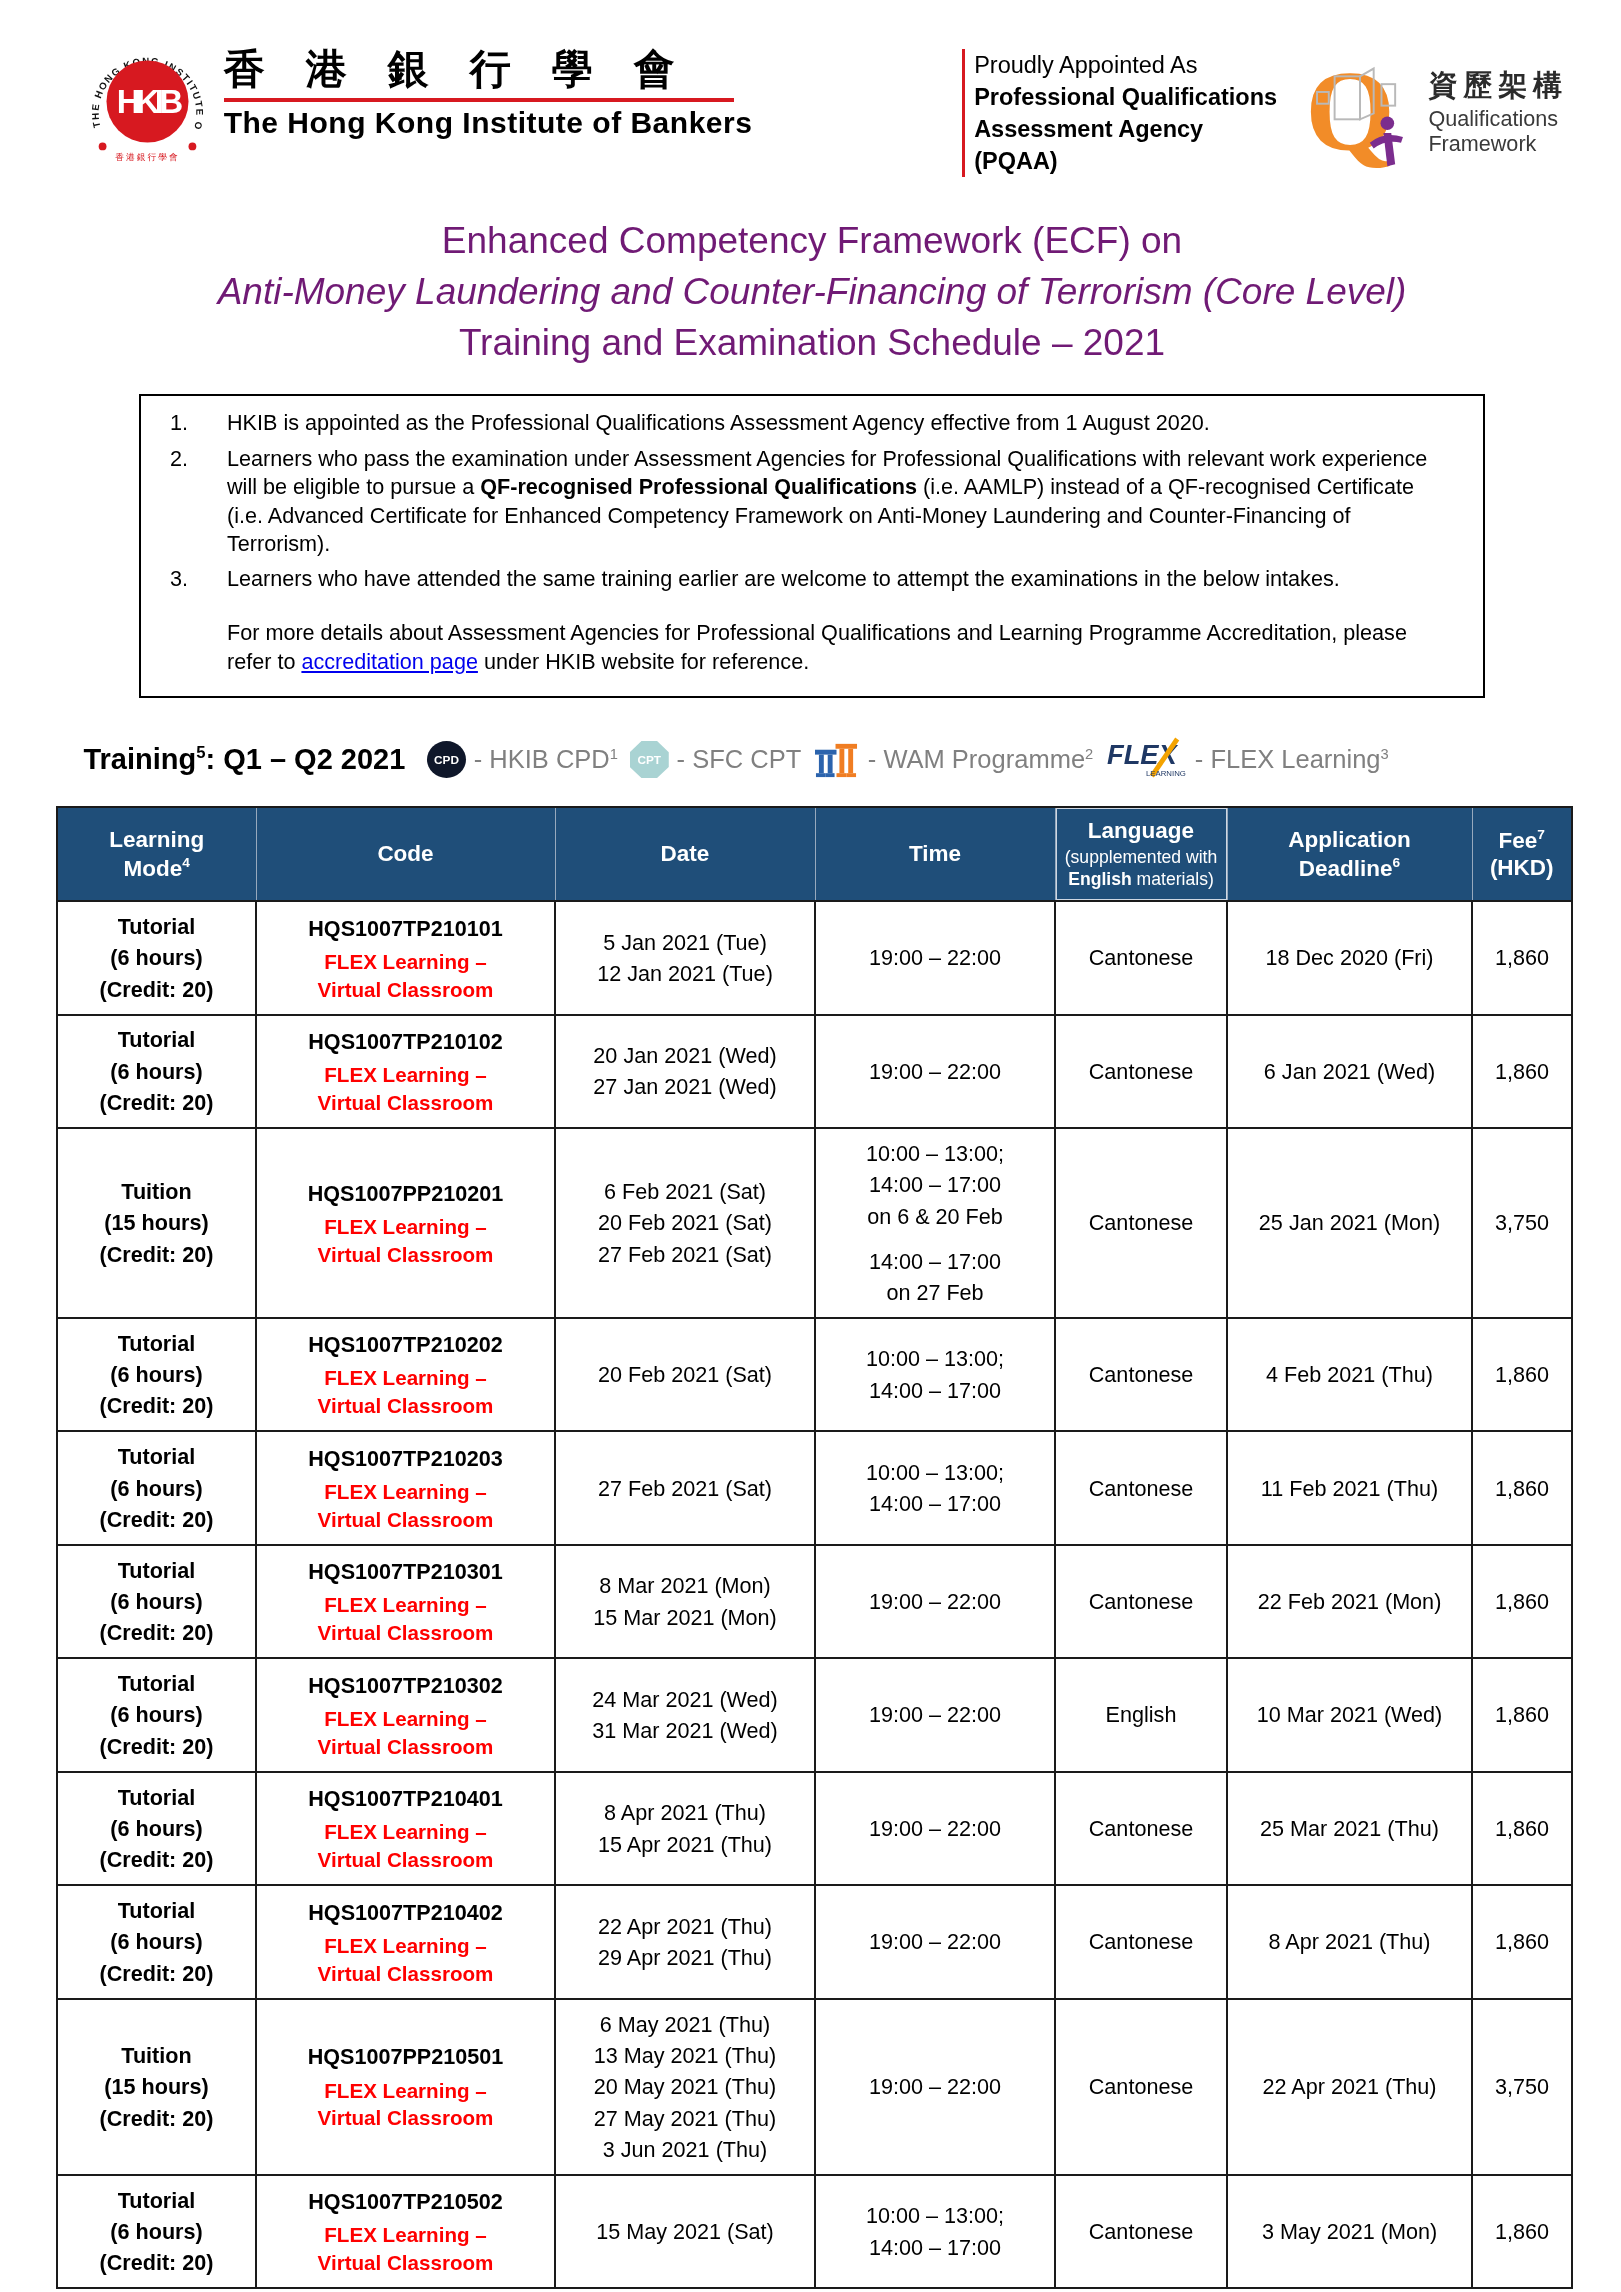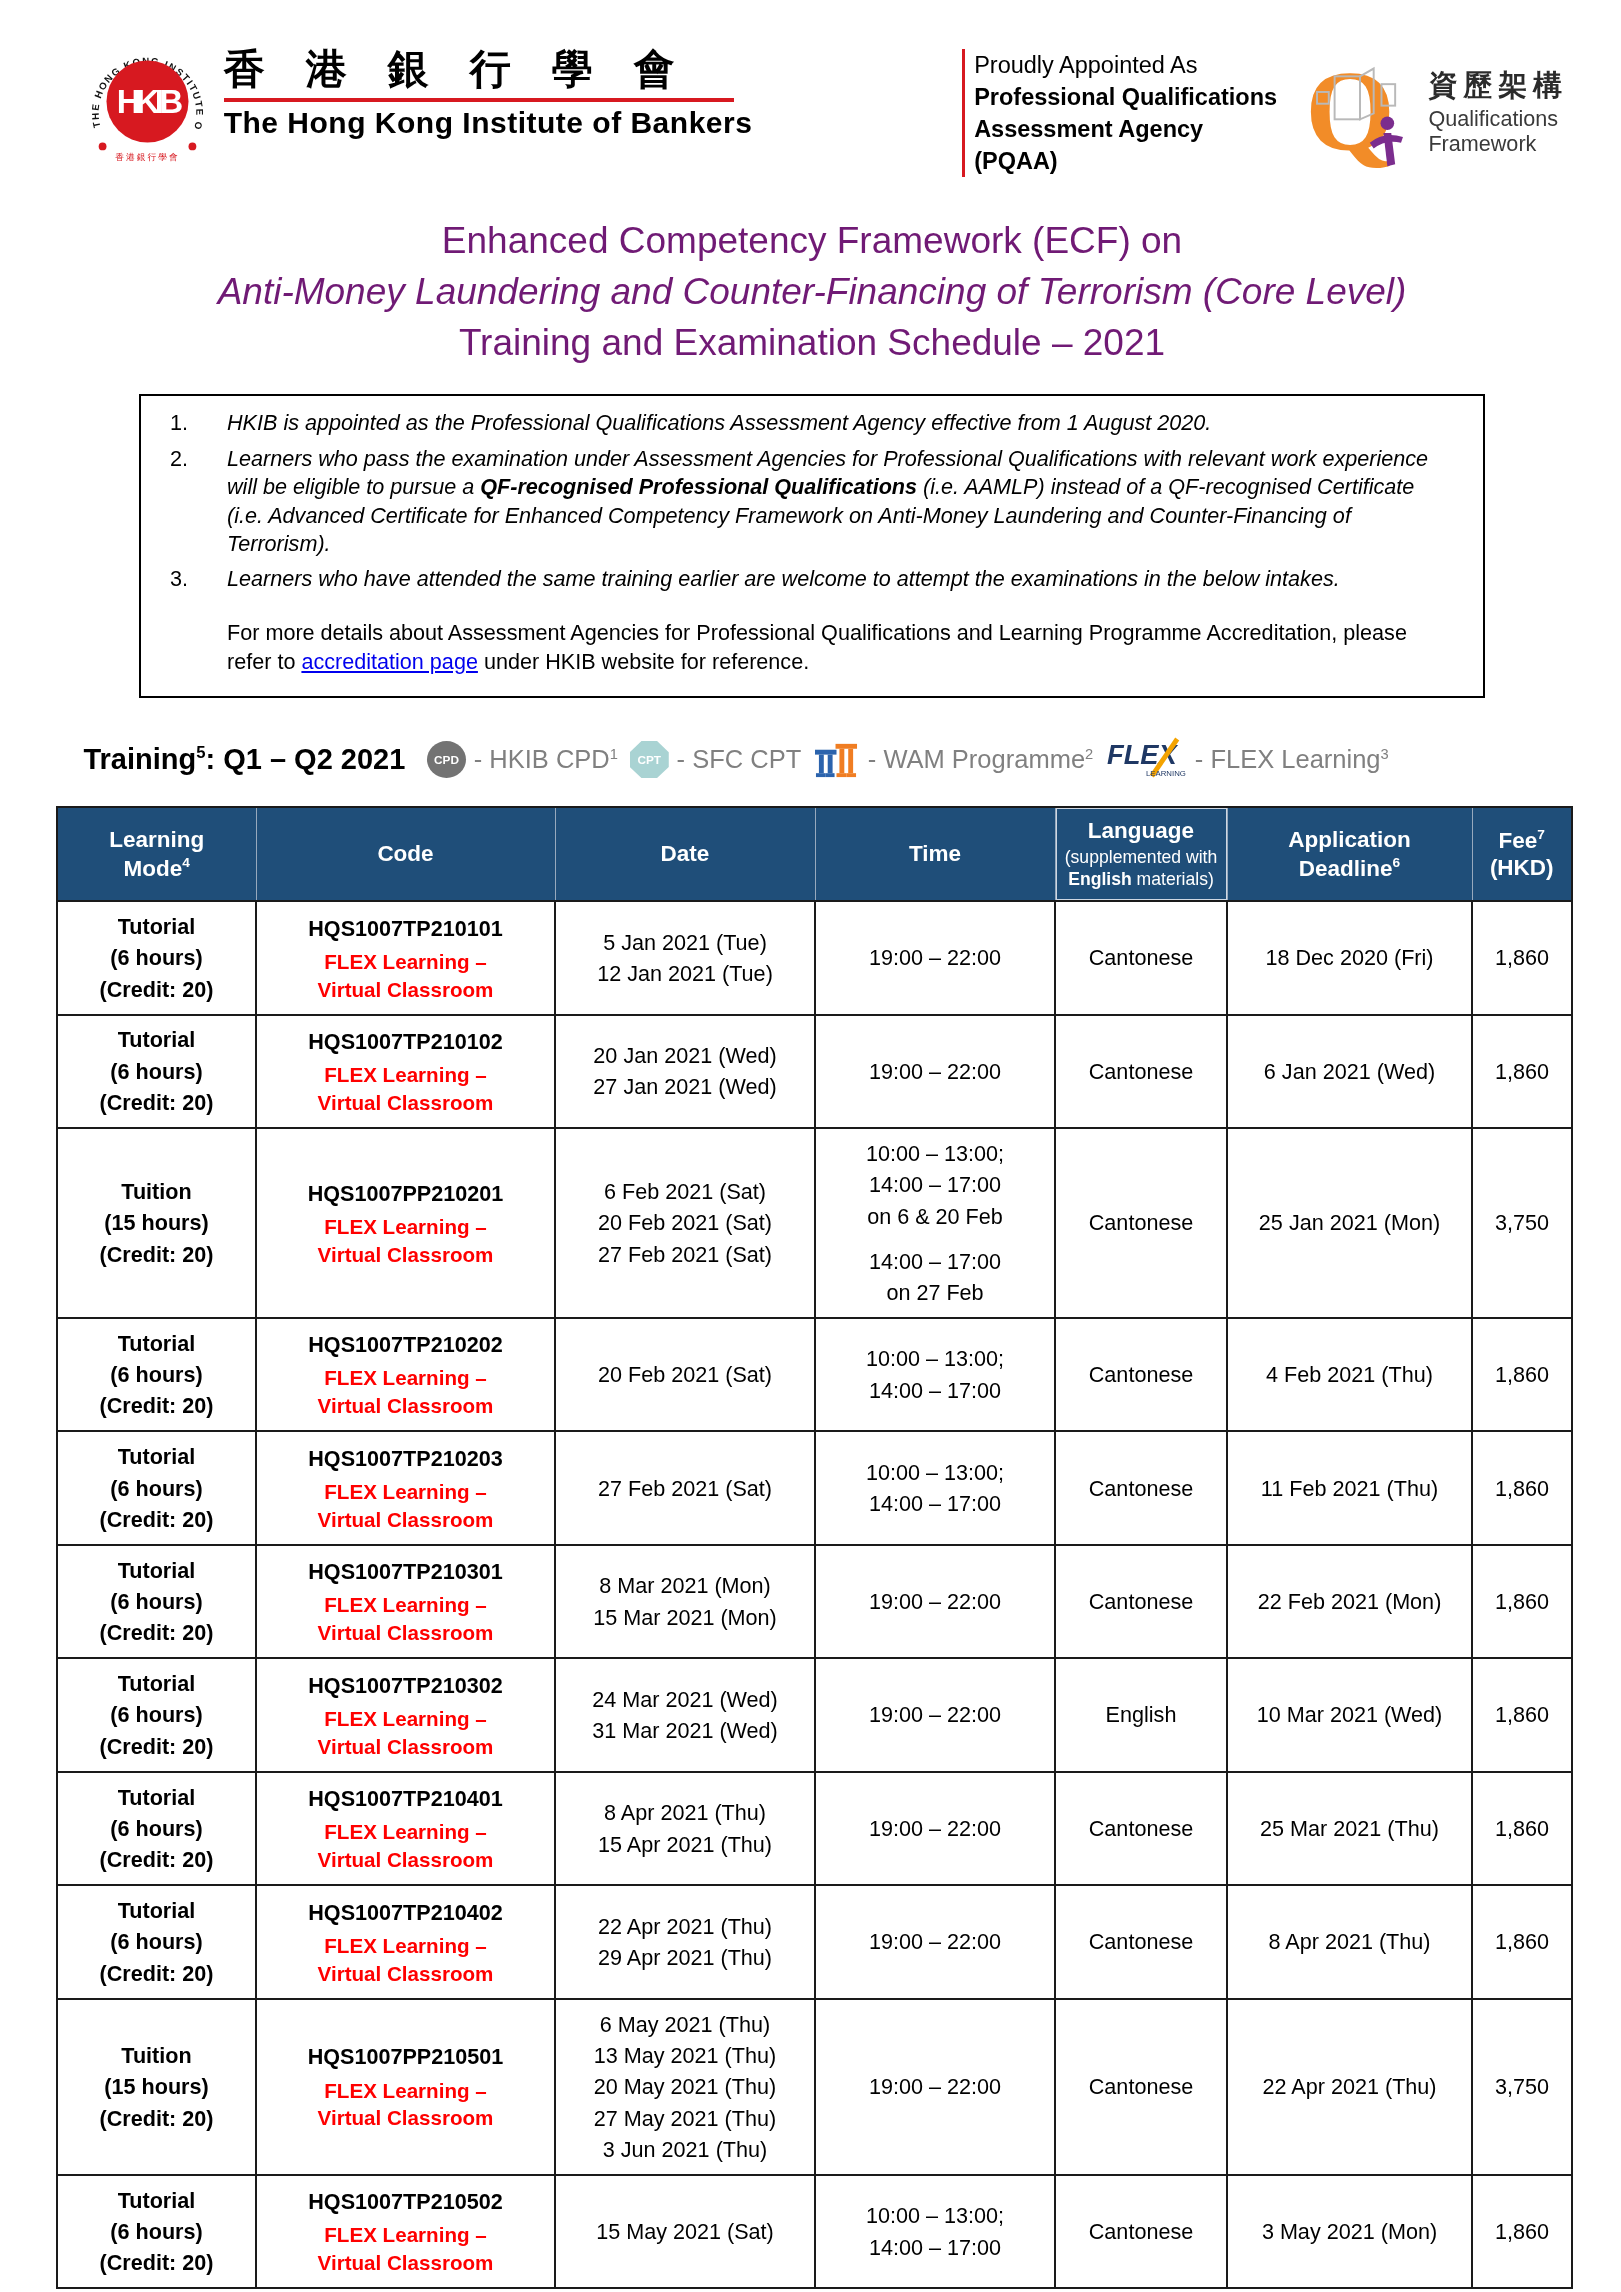--- a/index.html
+++ b/index.html
@@ -30,7 +30,7 @@
   .notes-h{text-align:center;font-weight:bold;font-size:25.5px;margin-bottom:9.8px;}
   .note{display:flex;margin-bottom:6.9px;}
   .note .num{flex:0 0 57px;}
-  .note .txt{flex:1;font-style:italic;}
+  .note .txt{flex:1;}
   .notes-footer{margin-left:57px;margin-top:25.5px;}
   .link{color:#0000ee;text-decoration:underline;}
 

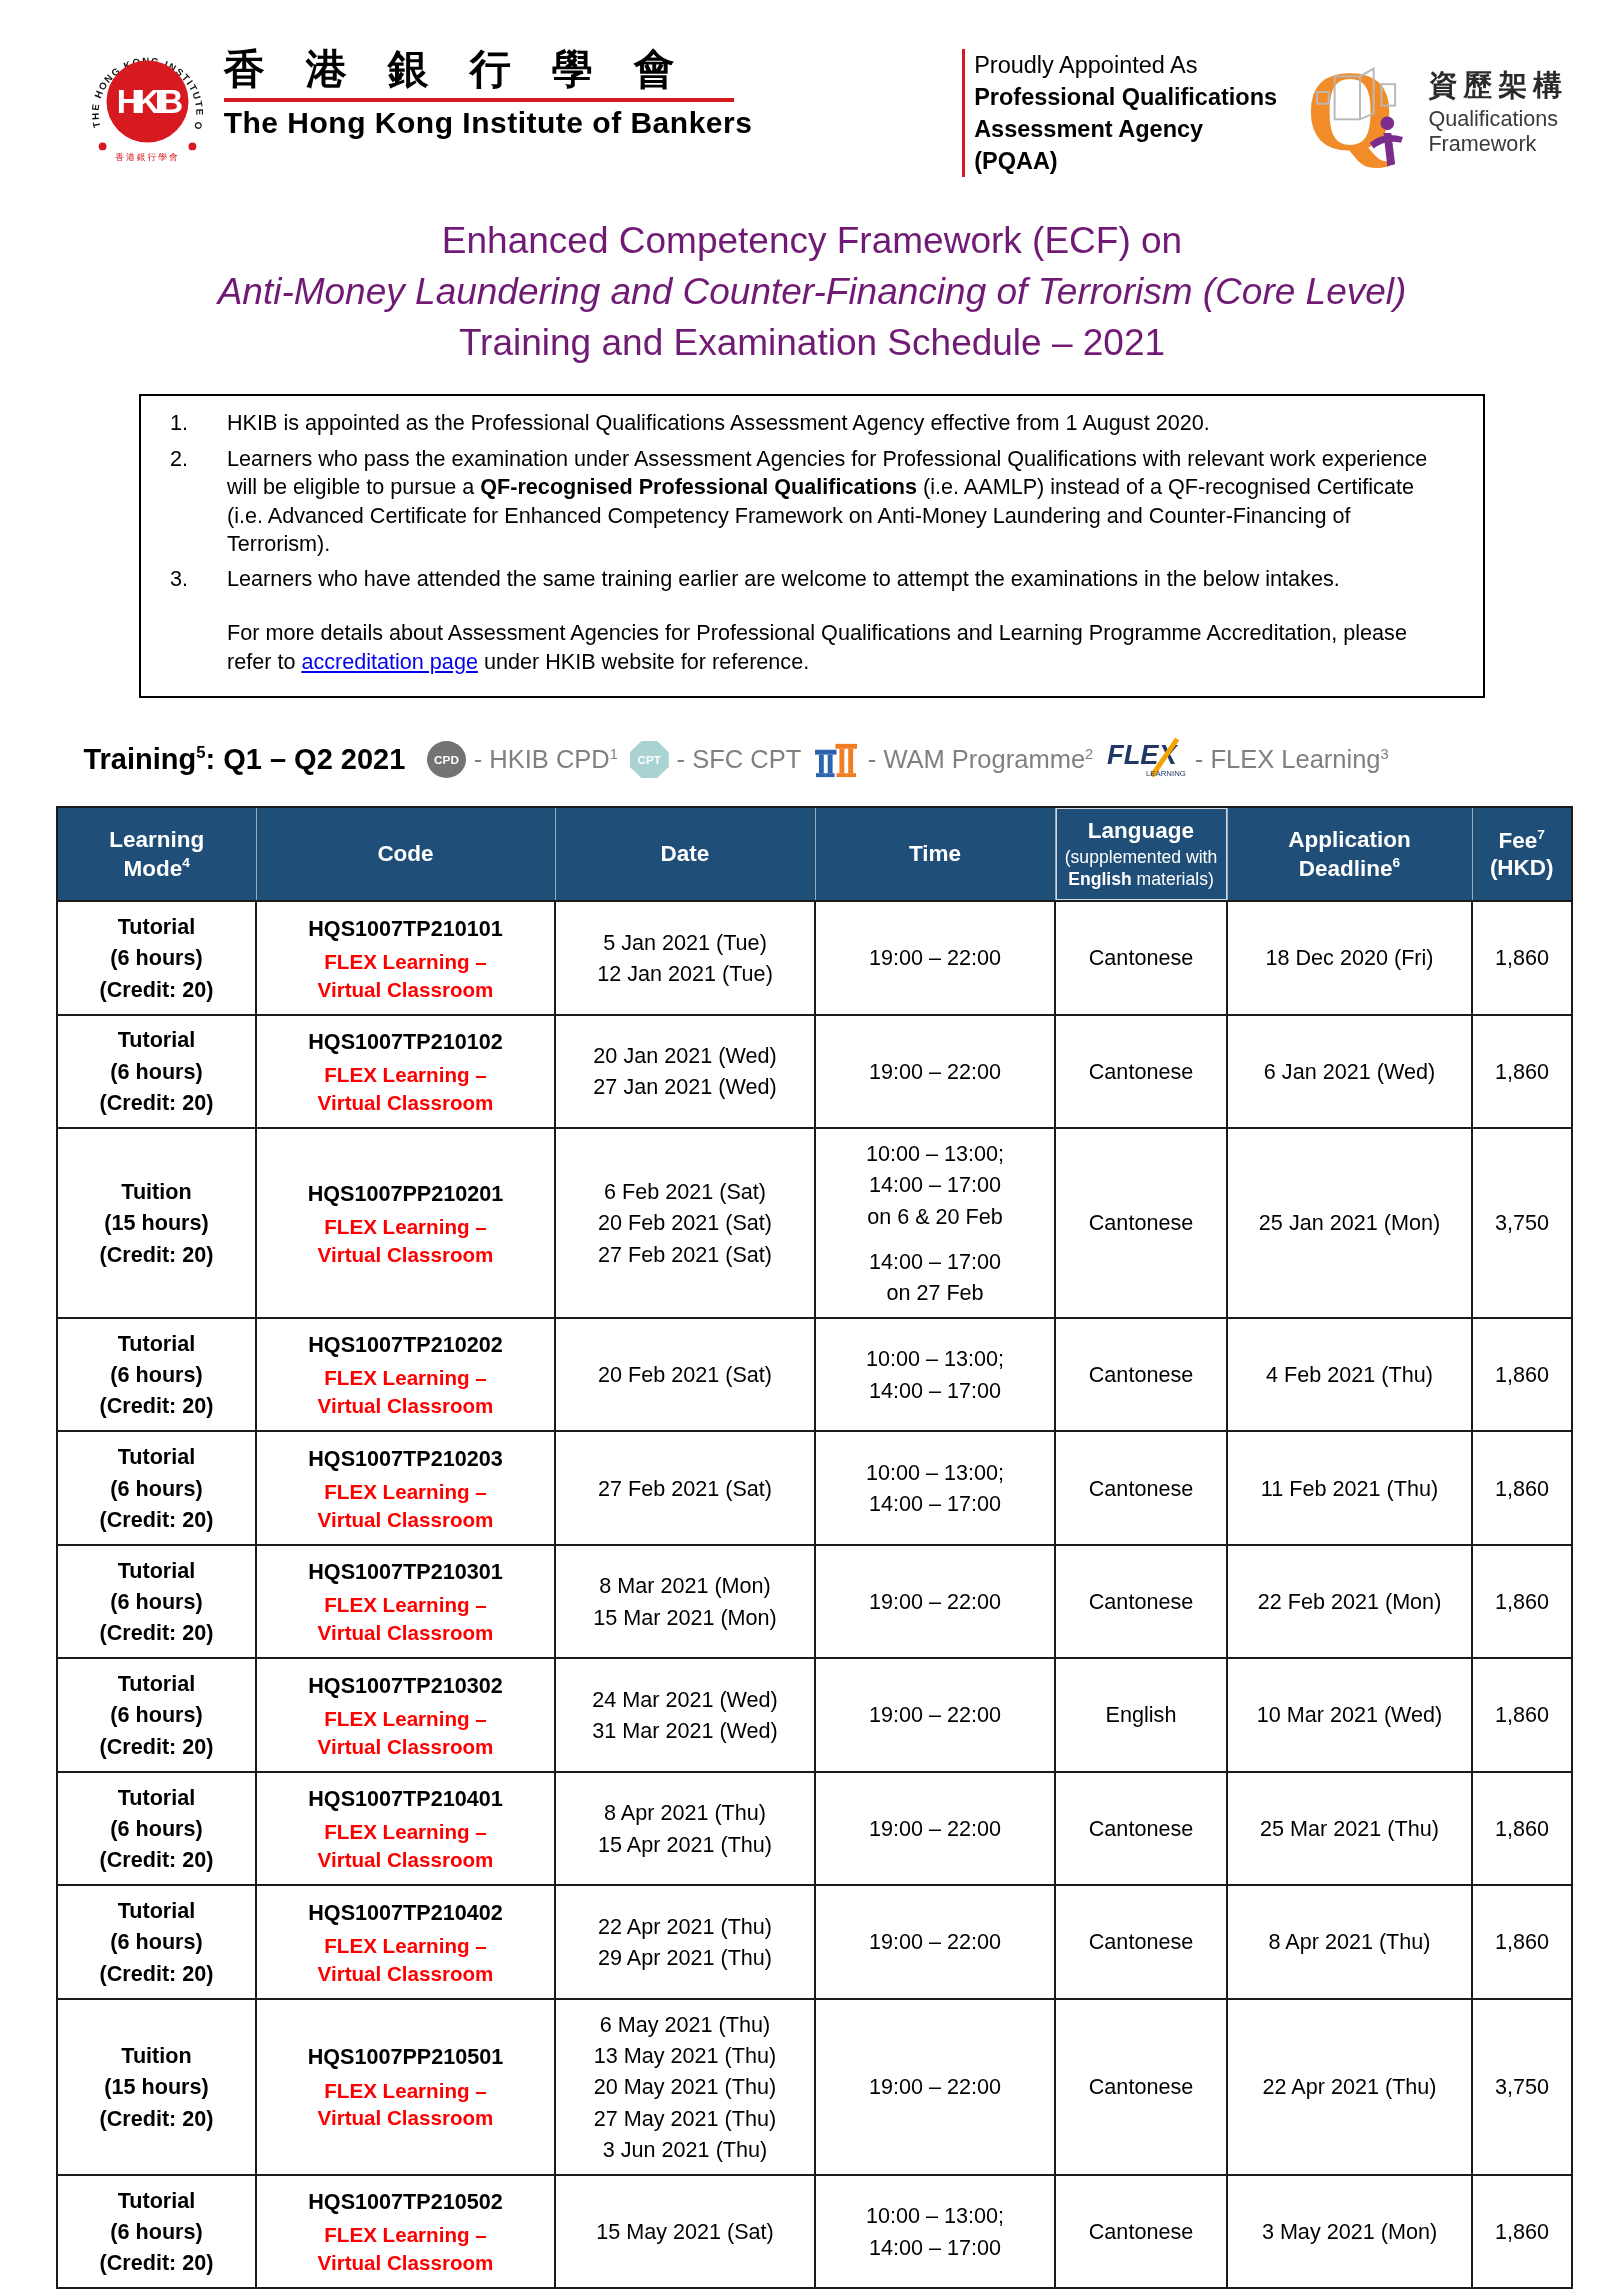--- a/index.html
+++ b/index.html
@@ -42,7 +42,7 @@
   .llabel{color:#808080;font-size:25.5px;}
   .llabel sup{font-size:14.7px;}
   .badge{display:inline-flex;align-items:center;justify-content:center;width:39px;height:37px;color:#fff;font-size:11.8px;font-weight:bold;}
-  .cpd{background:#737373;border-radius:50%;}
+  .cpd{background:#0f172a;border-radius:50%;}
   .cpt{background:#a9d3d3;clip-path:polygon(30% 0,70% 0,100% 30%,100% 70%,70% 100%,30% 100%,0 70%,0 30%);}
 
   

